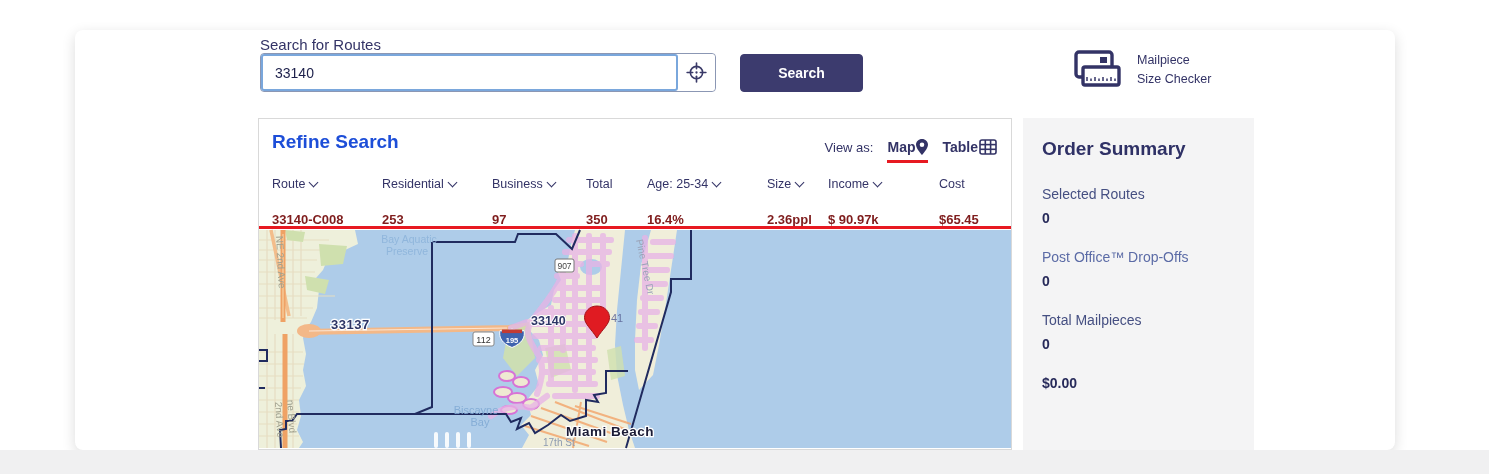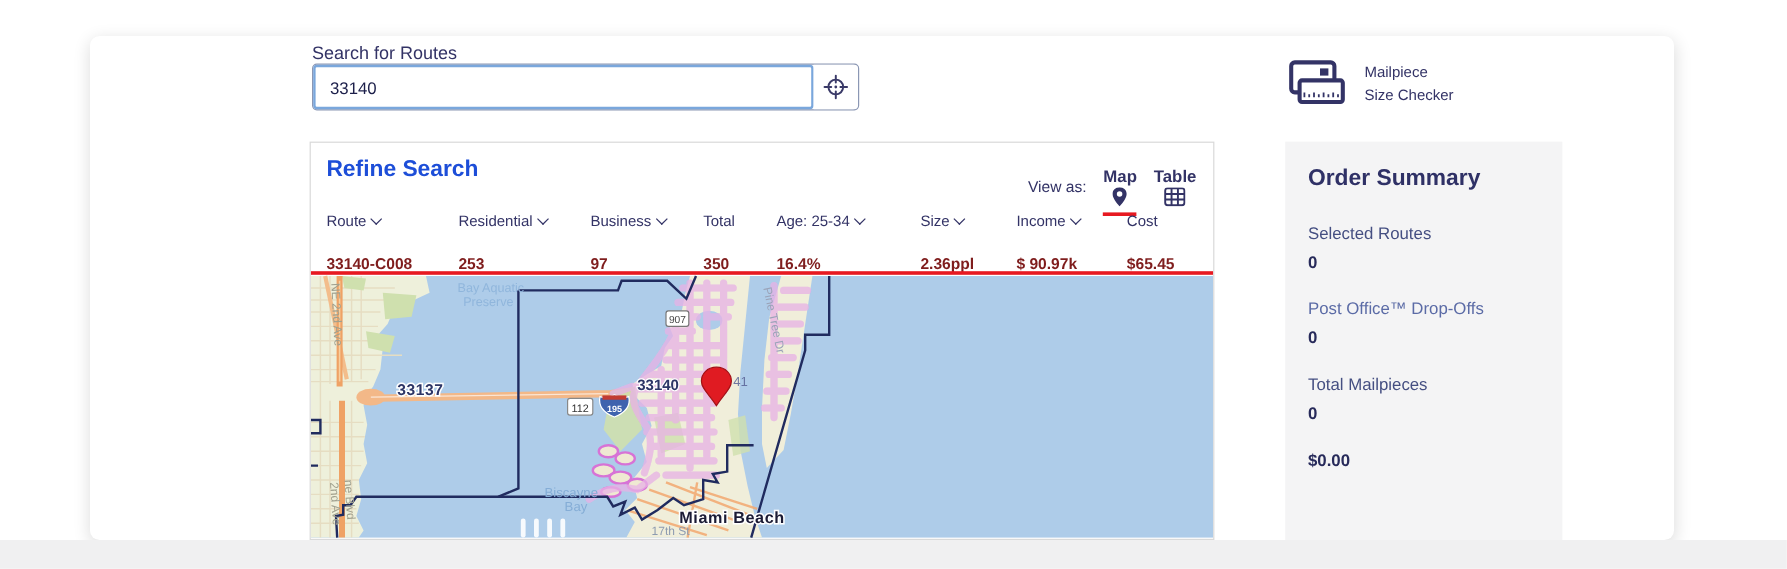--- a/index.html
+++ b/index.html
@@ -66,6 +66,7 @@
       </svg>
     </button>
   </div>
+  <button class="btn btn-search">Search</button>
 
   <div class="mailpiece">
     <svg width="50" height="45" viewBox="0 0 50 45">

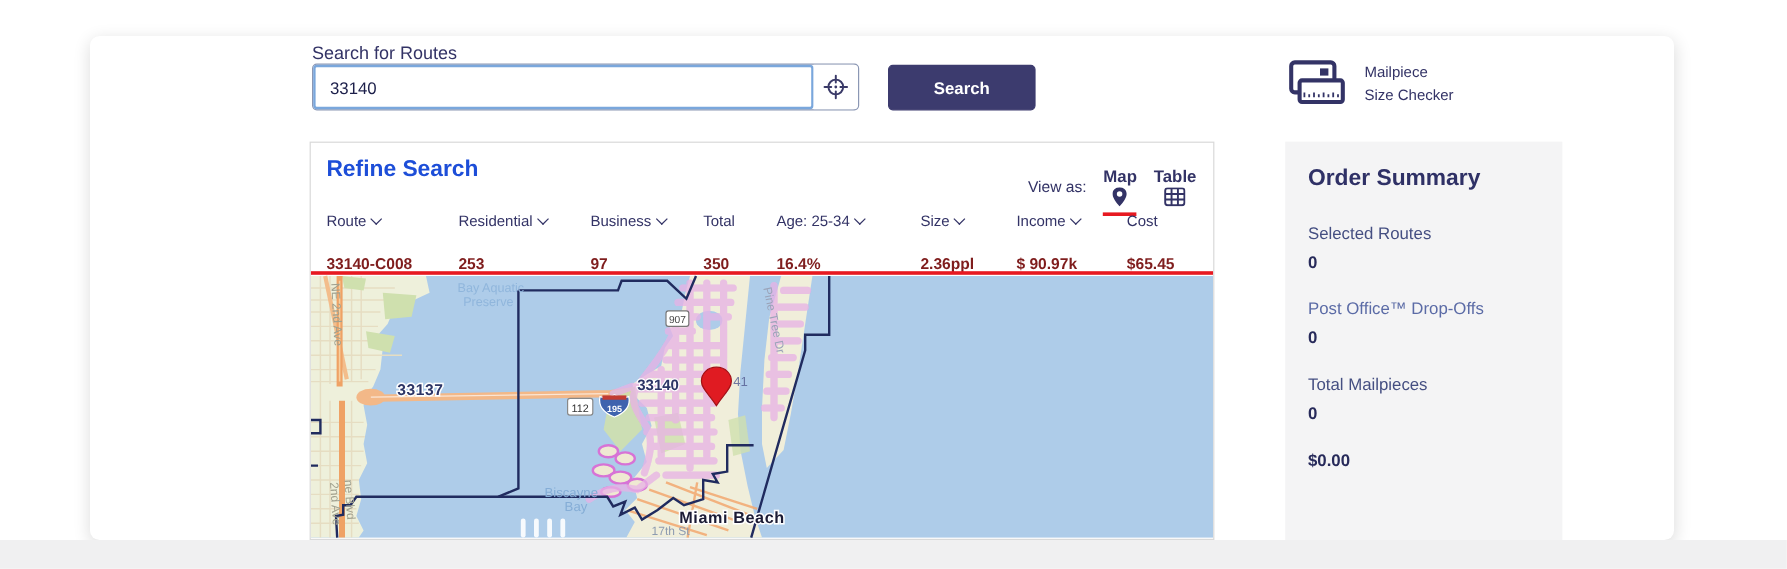--- a/index.html
+++ b/index.html
@@ -27,7 +27,7 @@
     border:1px solid #d9d9d9; background:#fff; overflow:hidden; }
   .refine-title { position:absolute; left:13px; top:12px; font-size:19px; font-weight:bold; color:#1d4ed8; }
   .view-as { position:absolute; right:14px; top:20px; display:flex; align-items:center; gap:14px; font-size:13px; color:#333366; }
-  .view-opt { display:flex; align-items:center; gap:1px; font-size:14px; font-weight:bold; color:#333366; cursor:pointer;flex-direction:column; }
+  .view-opt { display:flex; align-items:center; gap:1px; font-size:14px; font-weight:bold; color:#333366; cursor:pointer; }
   .view-opt.active { border-bottom:3px solid #e71921; padding-bottom:5px; margin-bottom:-8px; }
   .cols { position:absolute; left:13px; top:58px; width:728px; height:46px; }
   .col { position:absolute; top:0; }

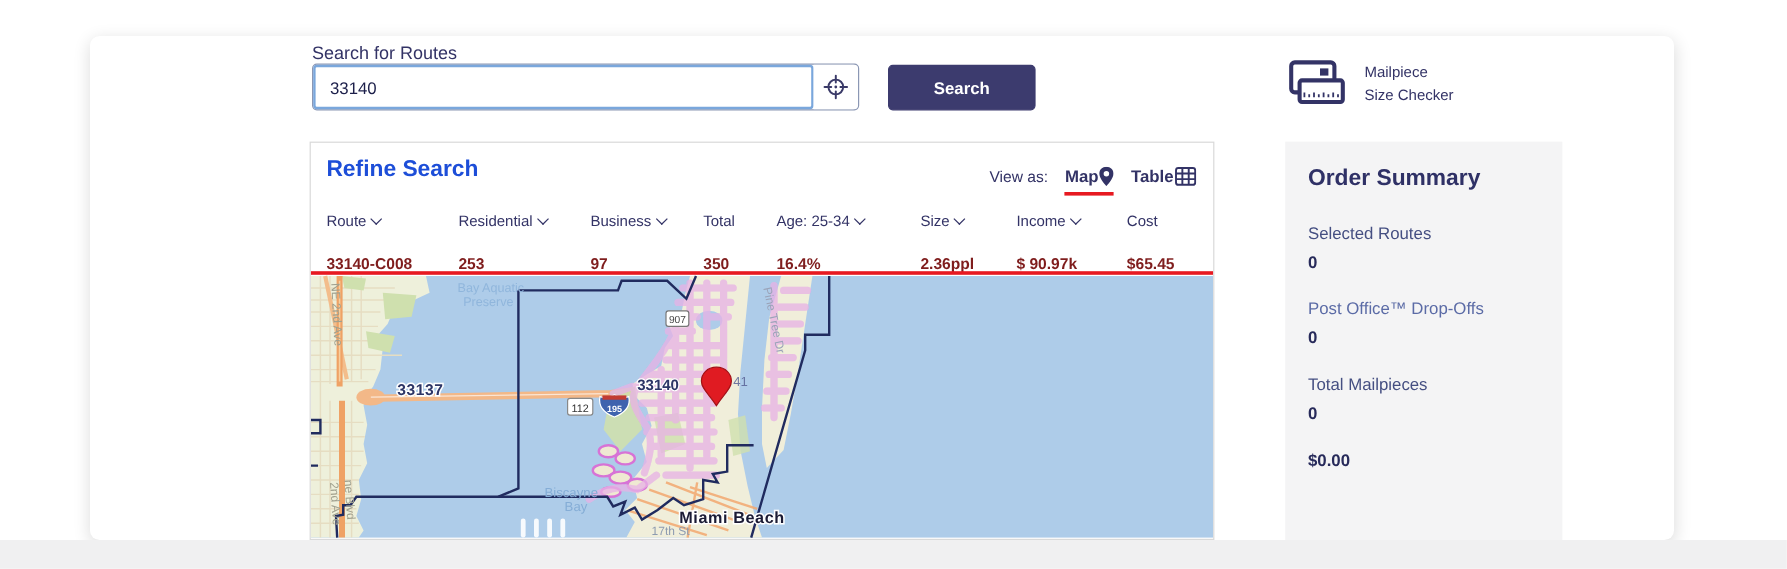--- a/index.html
+++ b/index.html
@@ -38,7 +38,7 @@
   .red-line { position:absolute; left:0; top:107px; width:100%; height:3px; background:#e71921; }
   .map-wrap { position:absolute; left:0; top:110px; width:752px; height:220px; cursor:grab; }
   
-  .order { position:absolute; left:996px; top:88px; width:231px; height:332px; background:#f4f4f5; padding:20px 19px; }
+  .order { position:absolute; left:948px; top:88px; width:231px; height:332px; background:#f4f4f5; padding:20px 19px; }
   .order-title { font-size:19px; font-weight:bold; color:#2f3166; margin-bottom:26px; }
   .o-label { font-size:14px; color:#454f82; margin-bottom:8px; display:flex; align-items:center; gap:6px; }
   .o-value { font-size:14px; font-weight:bold; color:#272a5a; margin-bottom:23px; }

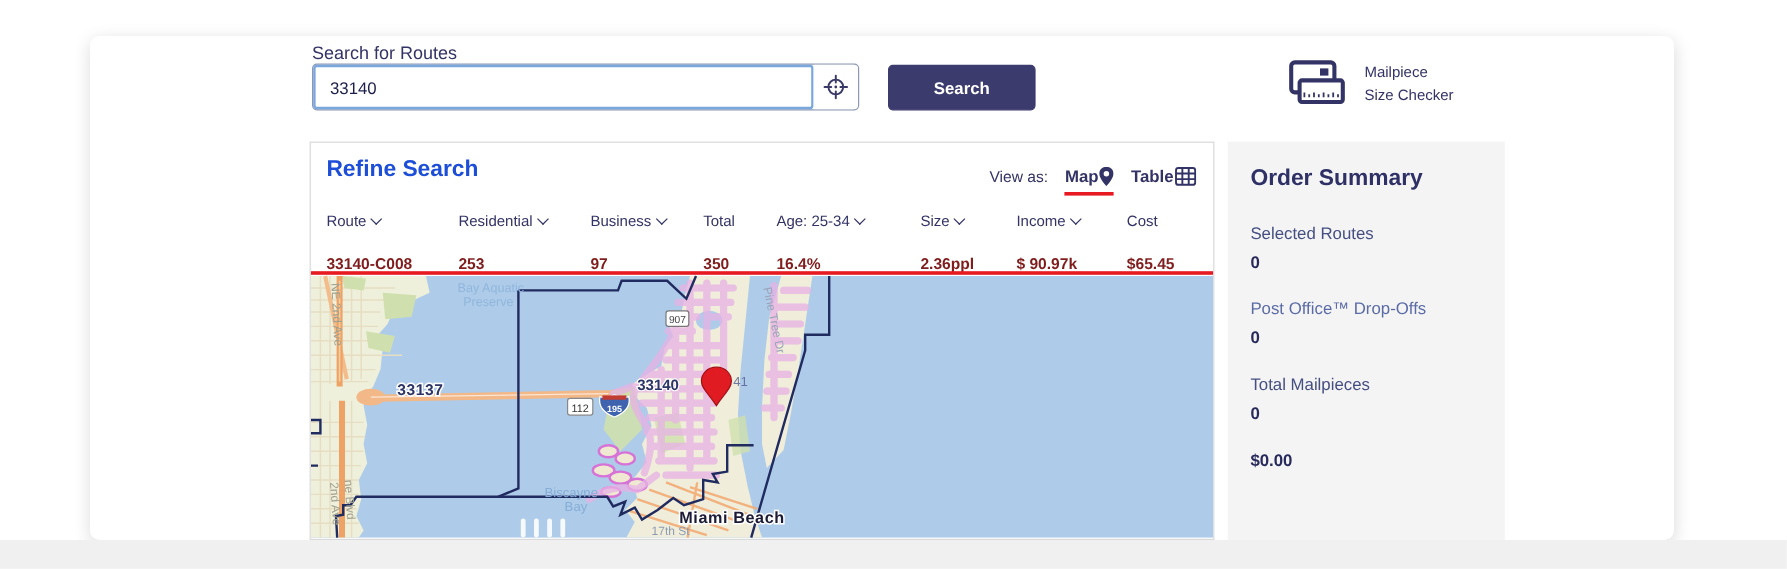--- a/index.html
+++ b/index.html
@@ -155,7 +155,7 @@
           </div>
         <div class="col-v">2.36ppl</div>
         </div>
-      <div class="col" style="left:575px">
+      <div class="col" style="left:556px">
         <div class="col-h">
             <span>Income</span>
             <span class="chv"></span>

